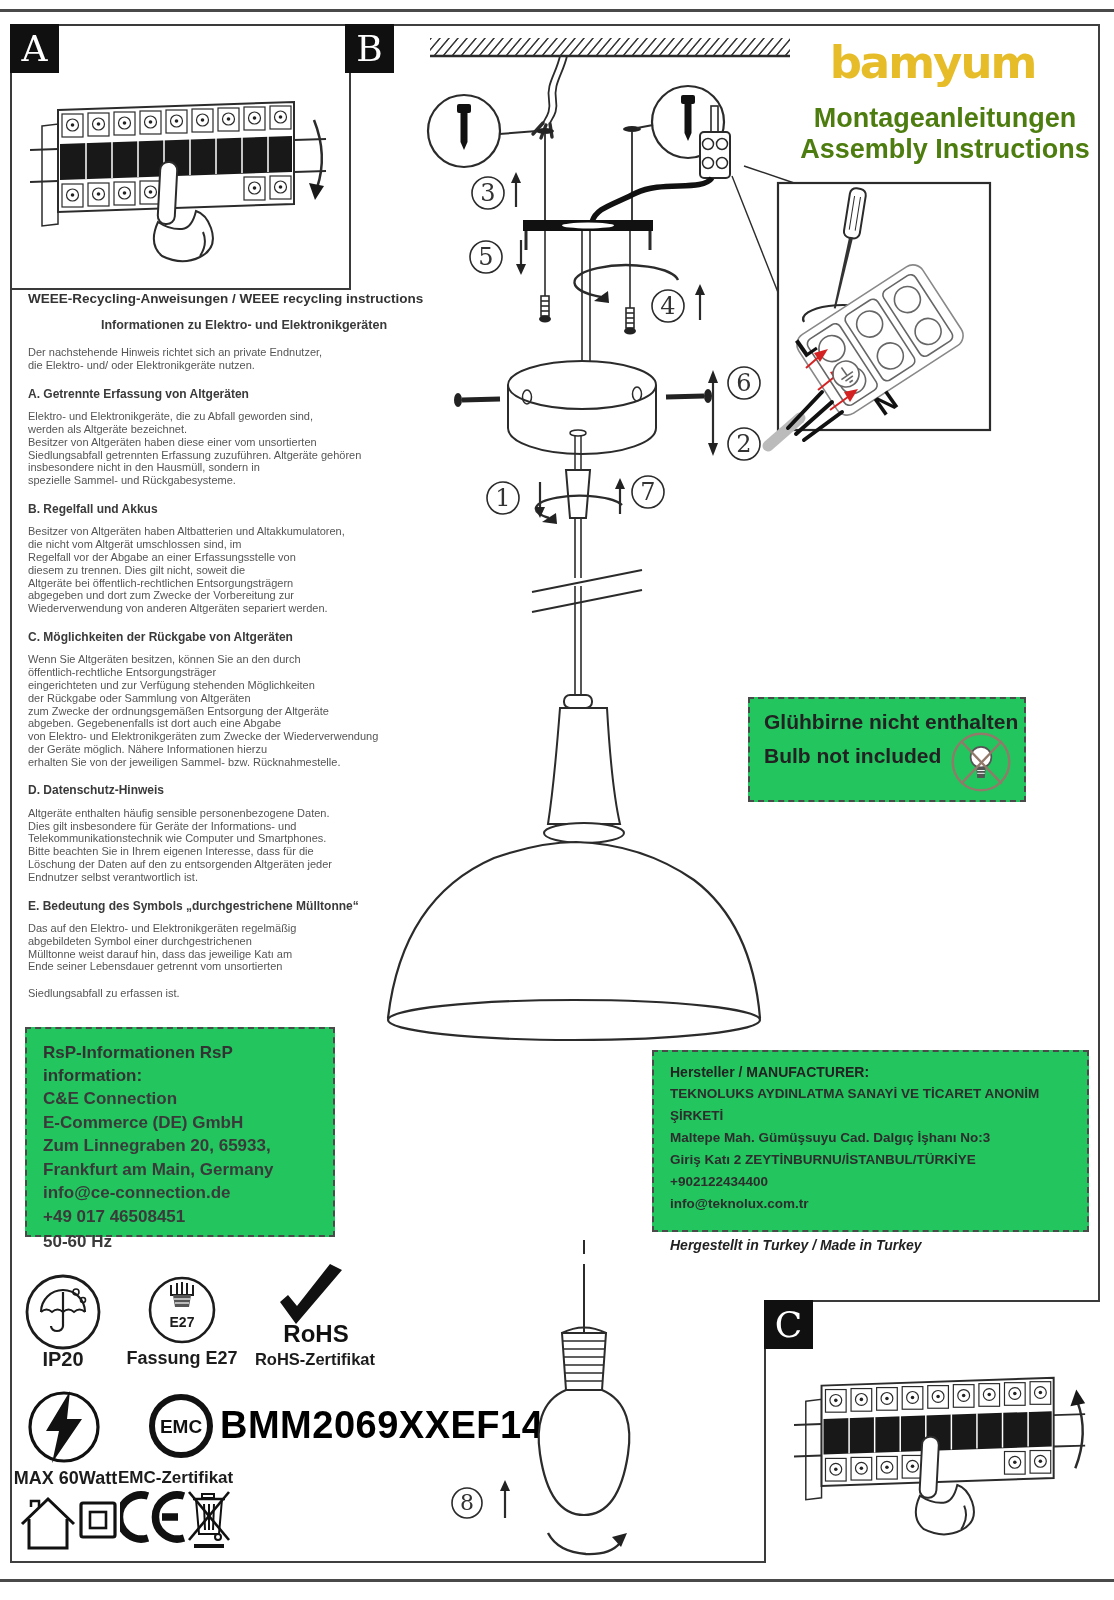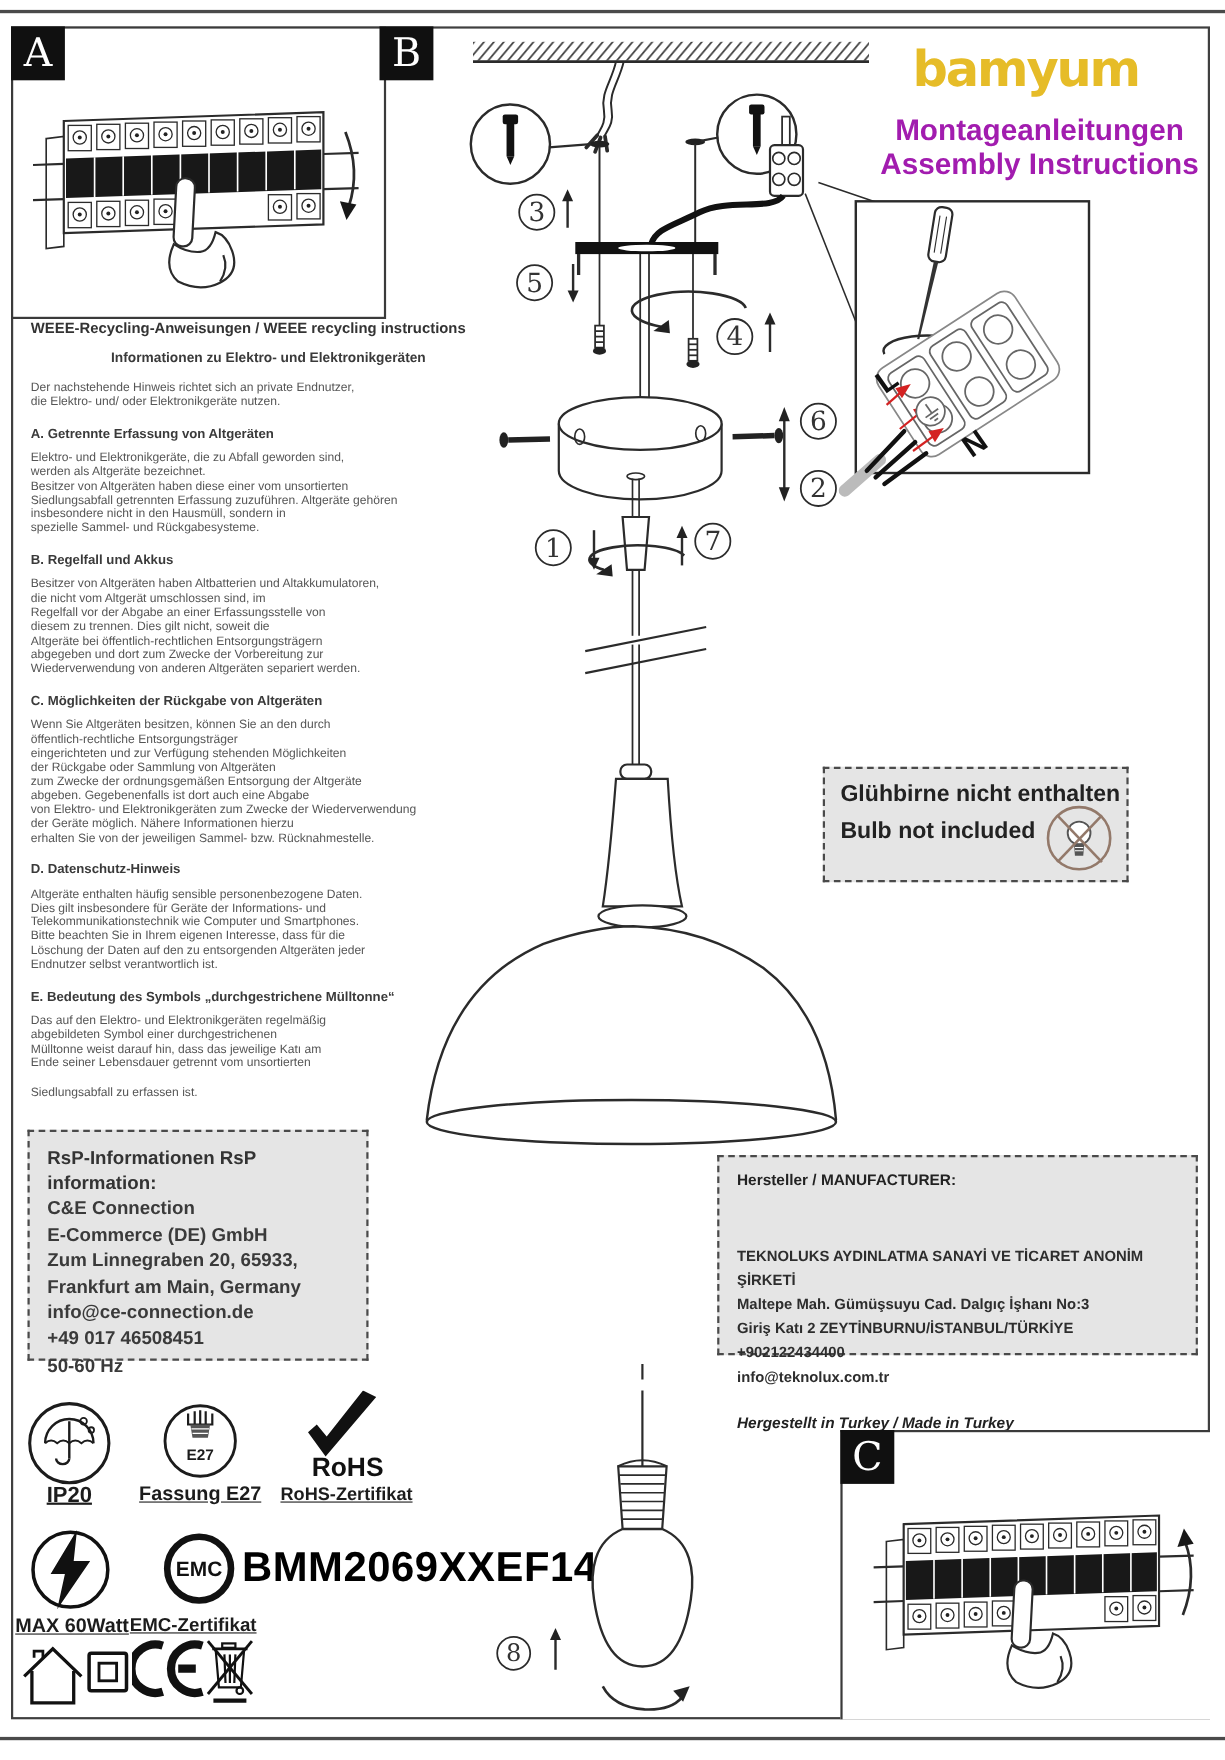--- a/index.html
+++ b/index.html
@@ -12,7 +12,7 @@
   .plabel{width:49px;height:49px;background:#101010;color:#fff;display:flex;align-items:center;
           justify-content:center;font:400 36px "DejaVu Serif",serif;}
   .logo{font:700 45px "DejaVu Sans",sans-serif;color:#e6bc28;letter-spacing:-2px;text-align:center;}
-  .subtitle{font:700 27px/1.15 "Liberation Sans",sans-serif;color:#a21caf;text-align:center;}
+  .subtitle{font:700 27px/1.15 "Liberation Sans",sans-serif;color:#4d7c0f;text-align:center;}
   .weee{width:432px;}
   .w-t{font:700 13.5px/1.2 "Liberation Sans",sans-serif;color:#333;margin:0 0 11px 0;}
   .w-s{font:700 12.5px/1.2 "Liberation Sans",sans-serif;color:#3a3a3a;margin:0 0 13px 0;text-align:center;}

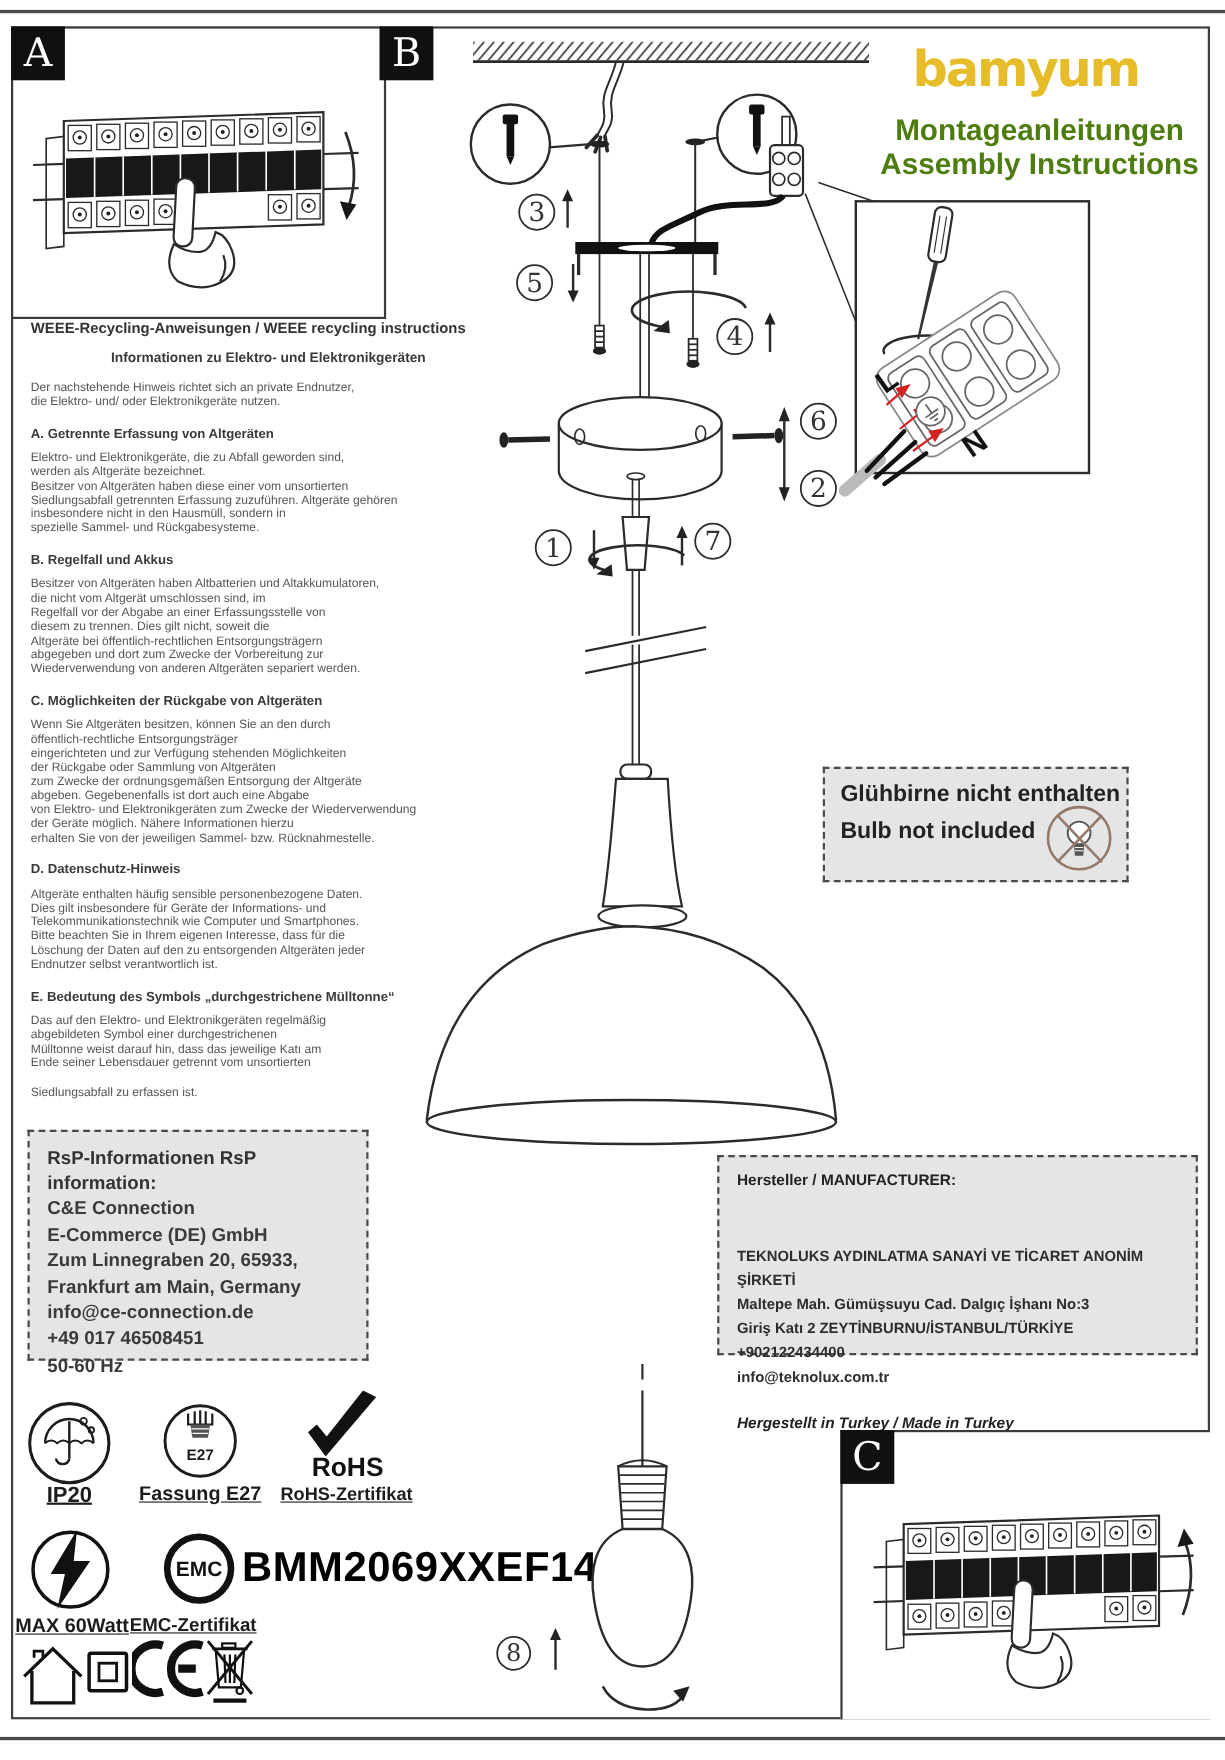--- a/index.html
+++ b/index.html
@@ -18,7 +18,7 @@
   .w-s{font:700 12.5px/1.2 "Liberation Sans",sans-serif;color:#3a3a3a;margin:0 0 13px 0;text-align:center;}
   .w-h{font:700 12px/1.2 "Liberation Sans",sans-serif;color:#3a3a3a;margin:15px 0 9px 0;}
   .w-b{font:400 11px/12.8px "Liberation Sans",sans-serif;color:#555;white-space:pre-line;margin:0;}
-  .dash{border:2px dashed #4a4a4a;background:#e5e5e5;}
+  .dash{border:2px dashed #4a4a4a;background:#22c55e;}
   .bulb-note{font:600 21px/34px "Liberation Sans",sans-serif;color:#222;white-space:pre-line;}
   .rsp-t{font:700 17px/23px "Liberation Sans",sans-serif;color:#333;}
   .rsp-b{font:600 17px/23.5px "Liberation Sans",sans-serif;color:#3a3a3a;white-space:pre-line;}

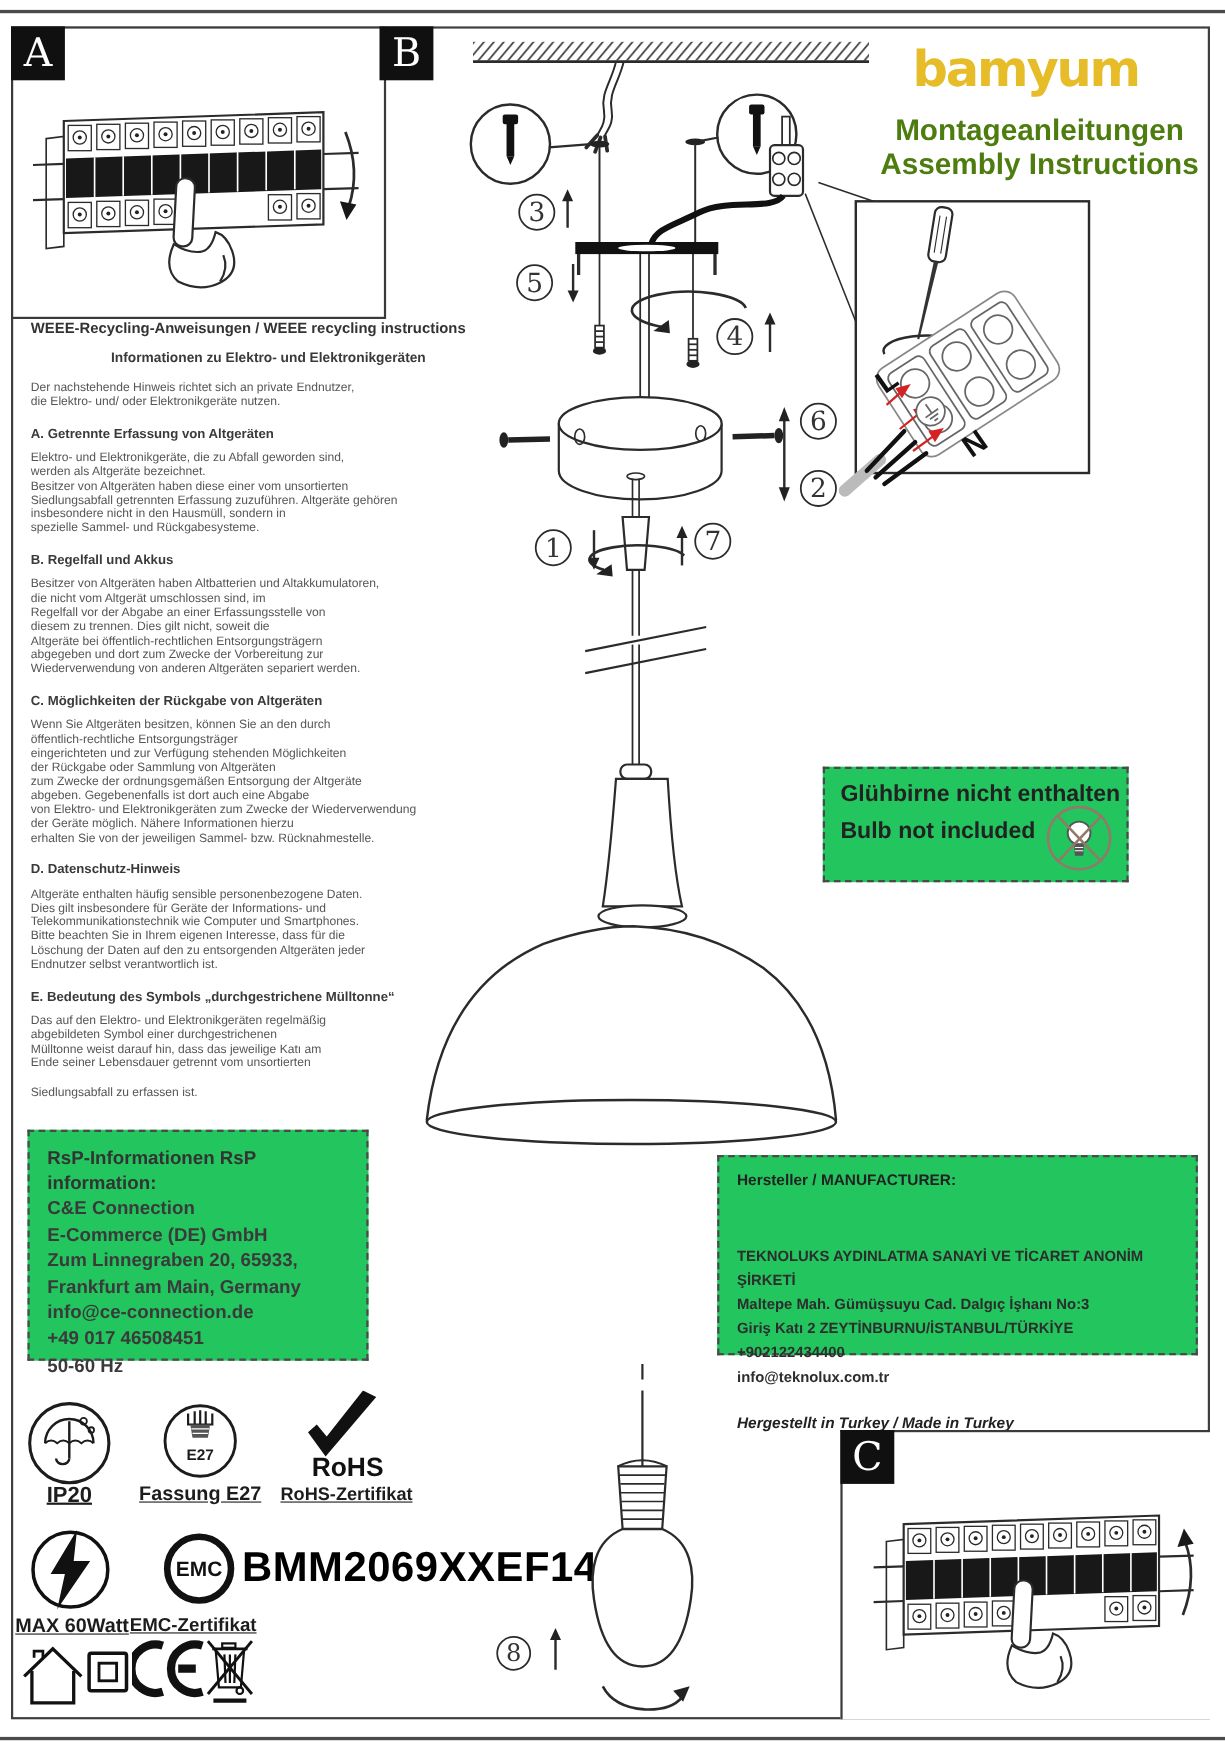--- a/index.html
+++ b/index.html
@@ -23,7 +23,7 @@
   .rsp-t{font:700 17px/23px "Liberation Sans",sans-serif;color:#333;}
   .rsp-b{font:600 17px/23.5px "Liberation Sans",sans-serif;color:#3a3a3a;white-space:pre-line;}
   .mfr-t{font:700 14px/1.5 "Liberation Sans",sans-serif;color:#222;}
-  .mfr-b{font:600 13.5px/22px "Liberation Sans",sans-serif;color:#2d2d2d;white-space:pre-line;margin-top:48px;}
+  .mfr-b{font:600 13.5px/22px "Liberation Sans",sans-serif;color:#2d2d2d;white-space:pre-line;}
   .badge-label{font:700 18px "Liberation Sans",sans-serif;color:#1c1c1c;text-align:center;text-decoration:underline;}
   .code{font:700 38px "Liberation Sans",sans-serif;color:#000000;letter-spacing:0.5px;}
   svg{display:block;}

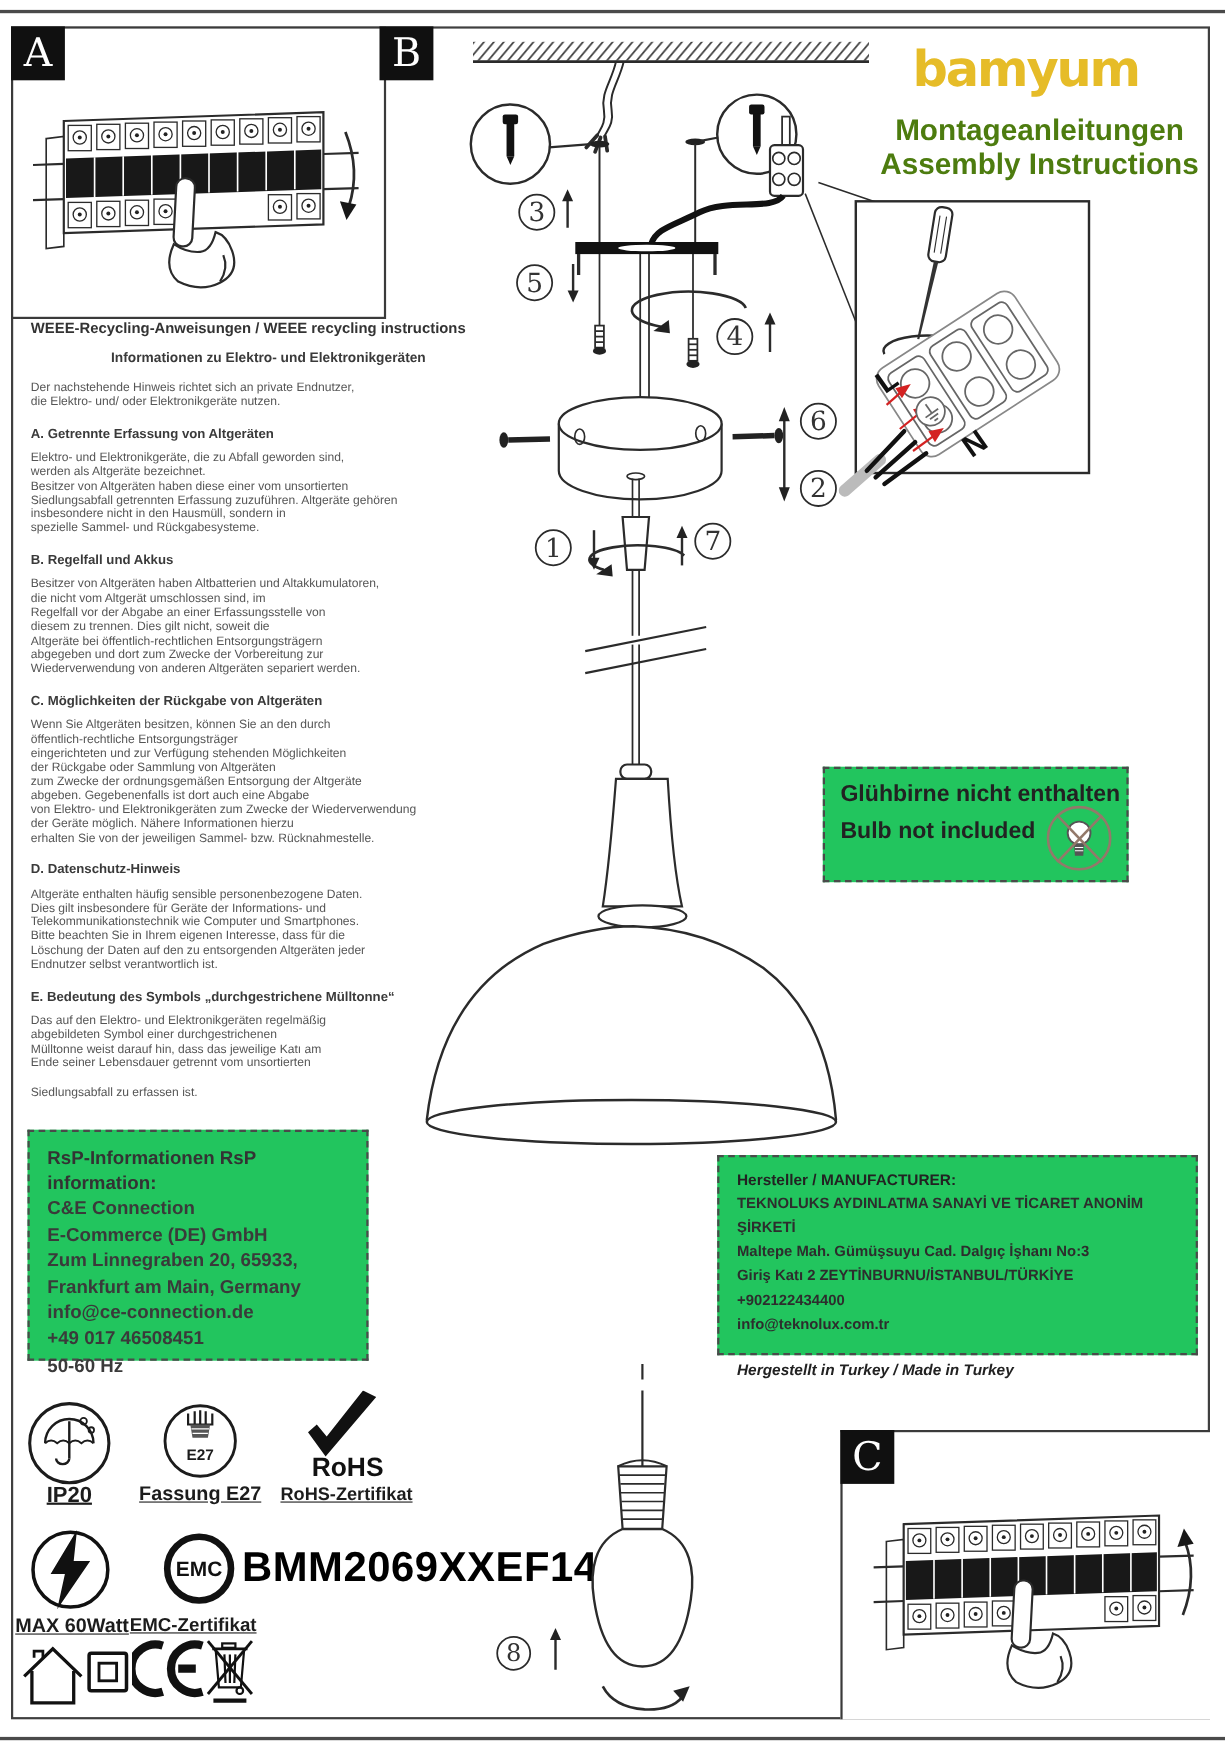--- a/index.html
+++ b/index.html
@@ -24,7 +24,7 @@
   .rsp-b{font:600 17px/23.5px "Liberation Sans",sans-serif;color:#3a3a3a;white-space:pre-line;}
   .mfr-t{font:700 14px/1.5 "Liberation Sans",sans-serif;color:#222;}
   .mfr-b{font:600 13.5px/22px "Liberation Sans",sans-serif;color:#2d2d2d;white-space:pre-line;}
-  .badge-label{font:700 18px "Liberation Sans",sans-serif;color:#1c1c1c;text-align:center;text-decoration:underline;}
+  .badge-label{font:700 18px "Liberation Sans",sans-serif;color:#1c1c1c;text-align:center;}
   .code{font:700 38px "Liberation Sans",sans-serif;color:#000000;letter-spacing:0.5px;}
   svg{display:block;}
   svg text{font-family:"DejaVu Serif",serif;}

